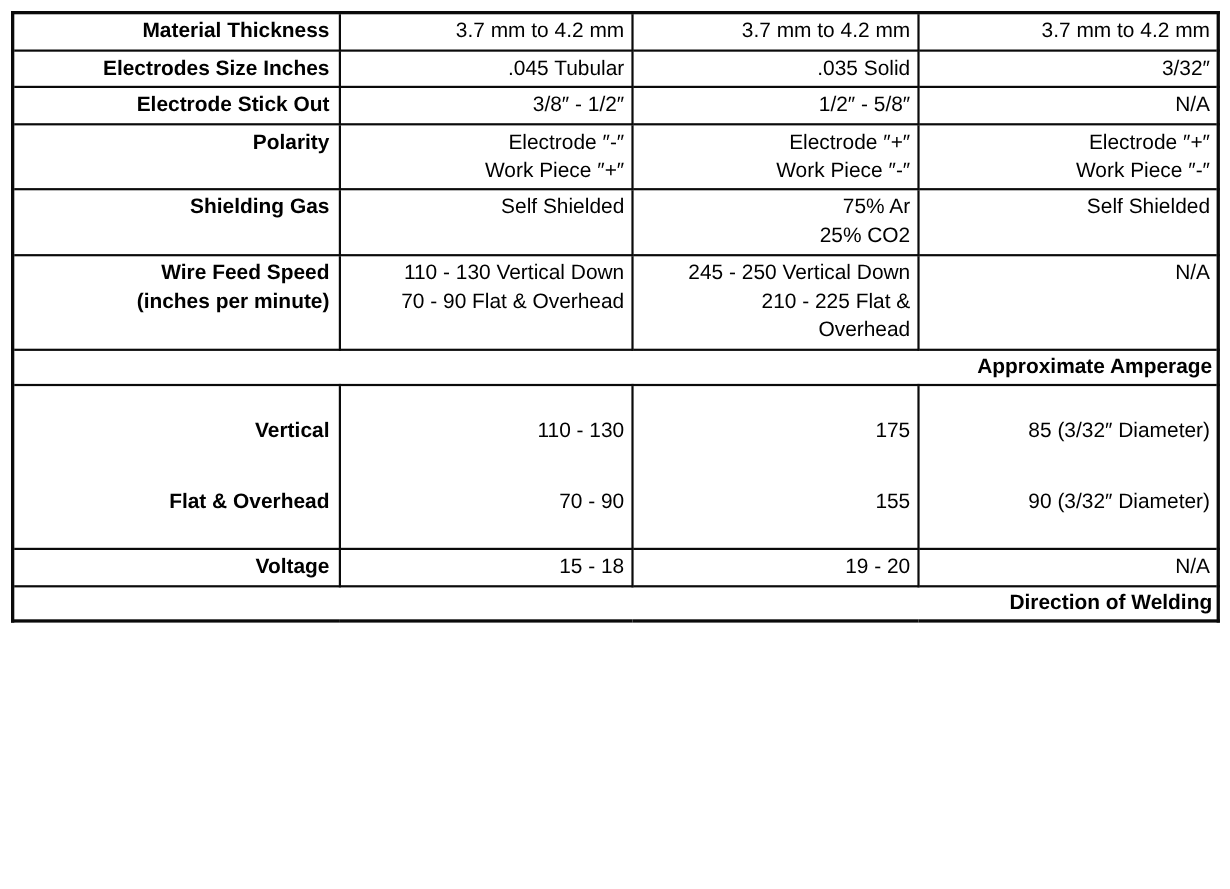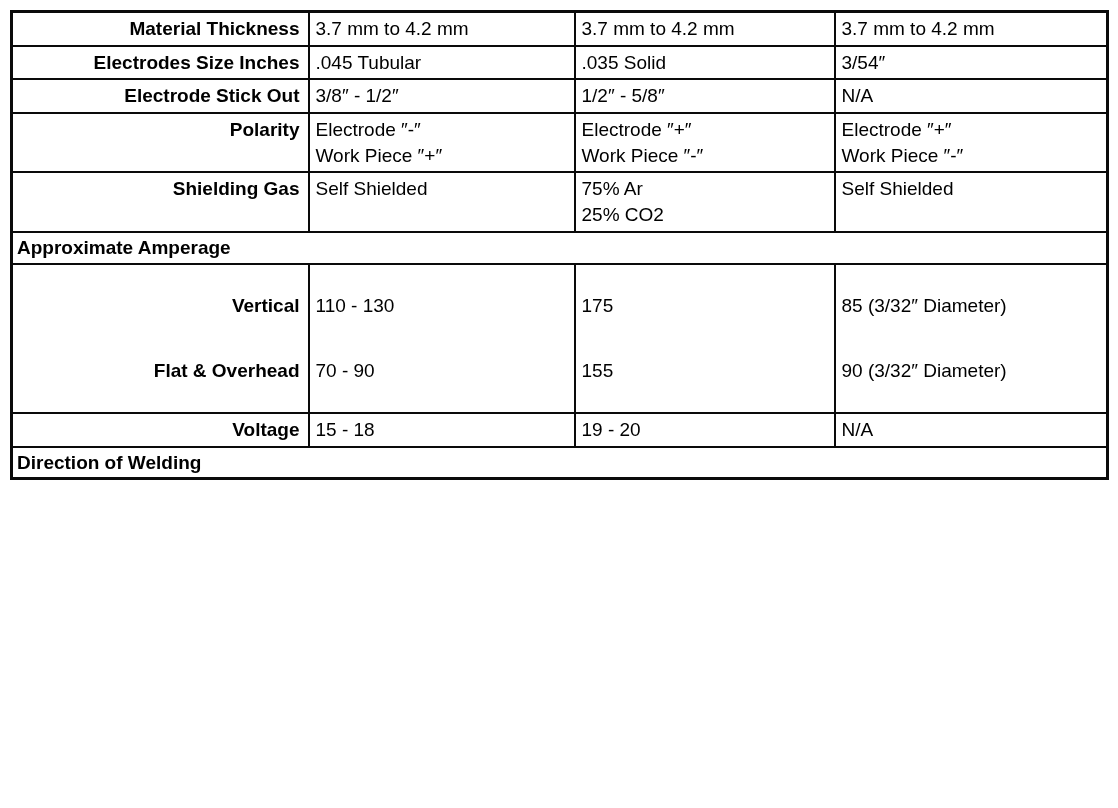--- a/index.html
+++ b/index.html
@@ -46,7 +46,7 @@
     white-space: pre-line;
   }
   td.val {
-    text-align: left;
+    text-align: right;
     padding: 3px 6px;
     white-space: pre-line;
   }

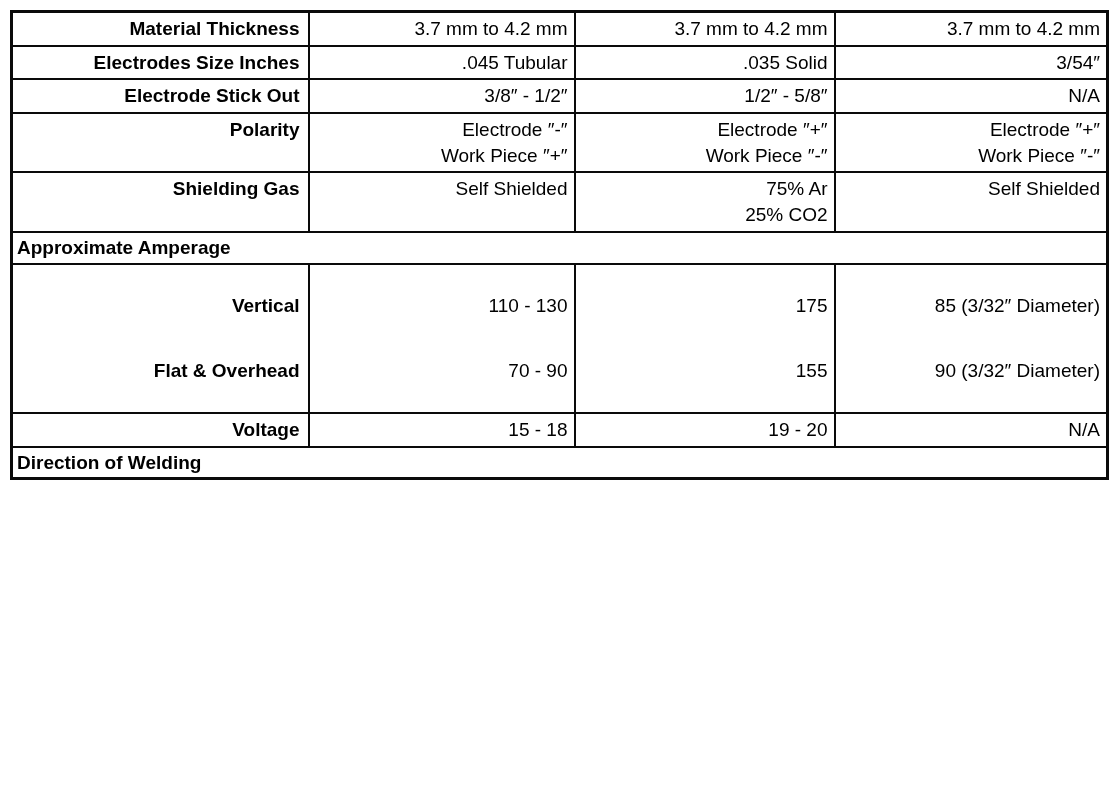--- a/index.html
+++ b/index.html
@@ -94,7 +94,7 @@
       <td class="lbl">Electrodes Size Inches</td>
       <td class="val">.045 Tubular</td>
       <td class="val">.035 Solid</td>
-      <td class="val">3/54″</td>
+      <td class="val">3/32″</td>
     </tr>
 
     <tr class="r-thin">

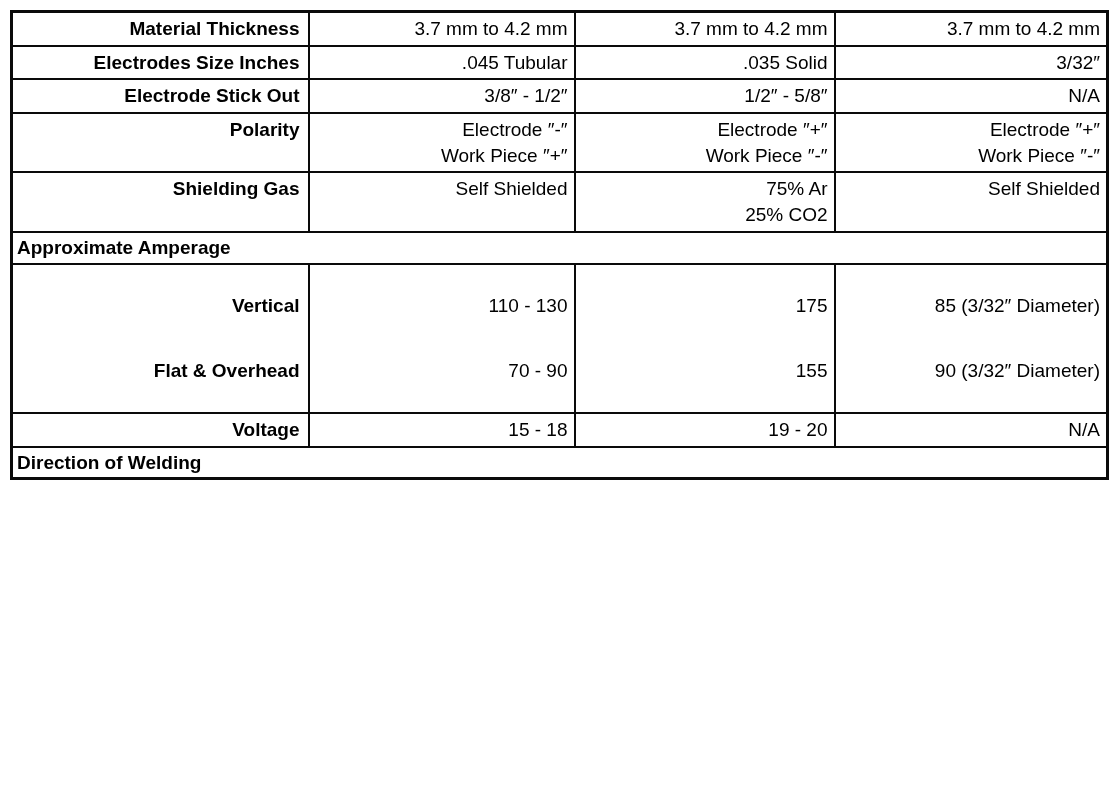--- a/index.html
+++ b/index.html
@@ -123,6 +123,16 @@
     </tr>
 
 
+    <tr class="r-wirefeed">
+      <td class="lbl">Wire Feed Speed
+(inches per minute)</td>
+      <td class="val">110 - 130 Vertical Down
+70 - 90 Flat &amp; Overhead</td>
+      <td class="val">245 - 250 Vertical Down
+210 - 225 Flat &amp;
+Overhead</td>
+      <td class="val">N/A</td>
+    </tr>
 
     <tr class="r-span">
       <td class="span-cell" colspan="4">Approximate Amperage</td>

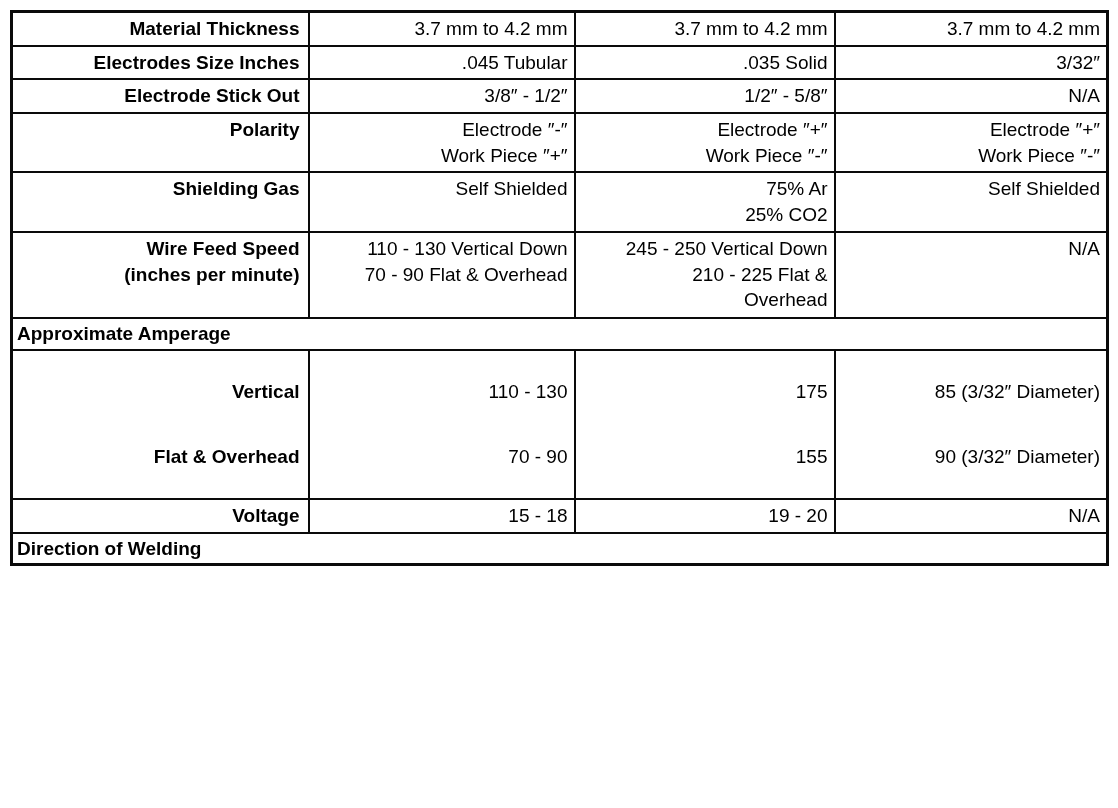--- a/index.html
+++ b/index.html
@@ -52,7 +52,7 @@
   }
   td.span-cell {
     font-weight: bold;
-    text-align: left;
+    text-align: right;
     vertical-align: middle;
     padding: 2px 4px;
   }

